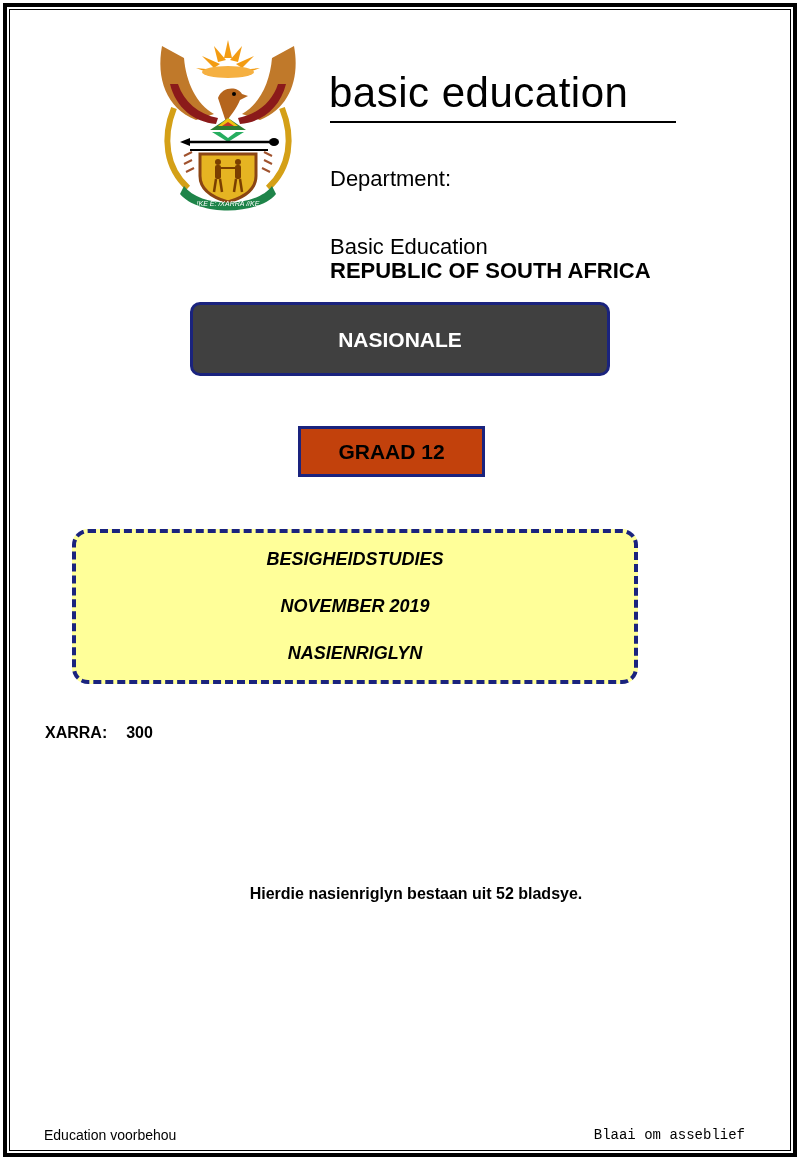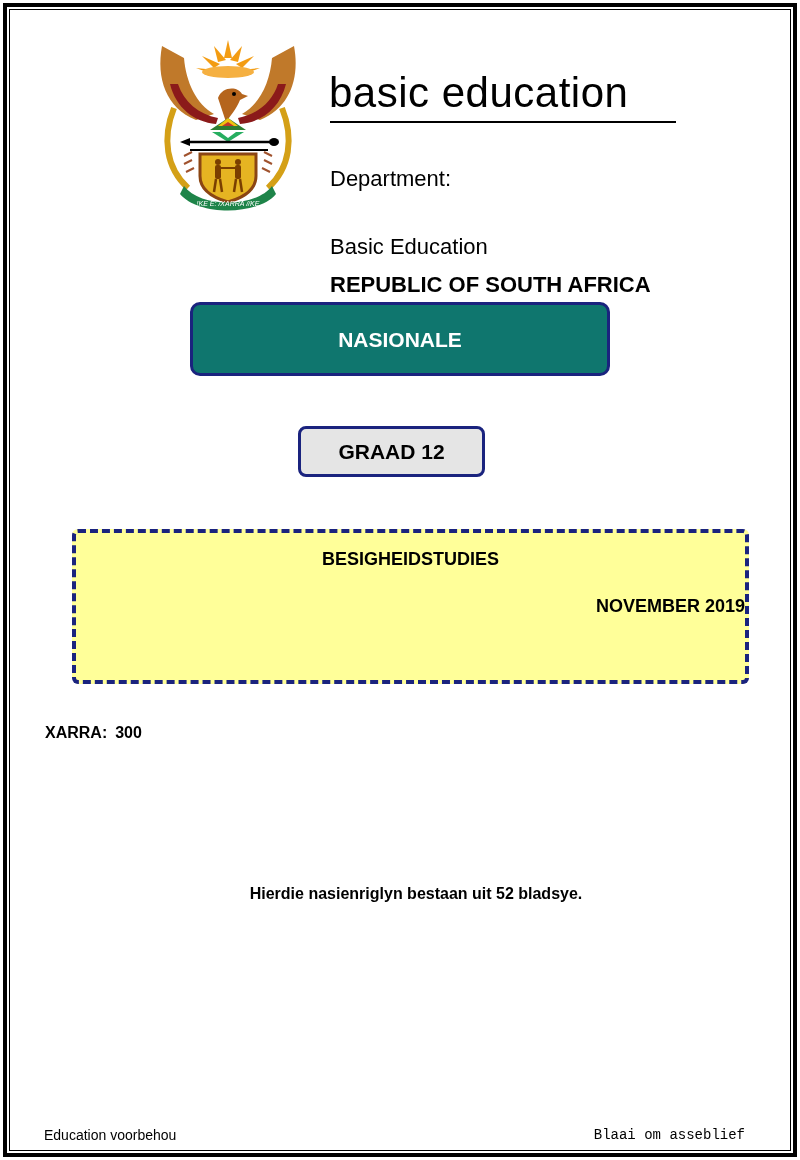--- a/index.html
+++ b/index.html
@@ -17,7 +17,7 @@
                  letter-spacing: 0.5px; line-height: 46px; margin-left: -1px; }
   .brand-rule { height: 2px; background: #000; width: 346px; margin-top: 5px; margin-bottom: 6px; }
   .brand-line { font-size: 22px; line-height: 24px; margin-top: 44px; }
-  .brand-line.bold { font-weight: 700; font-size: 22px; margin-top: 14px; }
+  .brand-line.bold { font-weight: 700; font-size: 22px; margin-top: 0; }
 
   .nss-box { position: absolute; left: 190px; top: 302px; width: 420px; height: 74px;
              box-sizing: border-box; background: #0f766e; border: 3px solid #1a237e; border-radius: 10px;

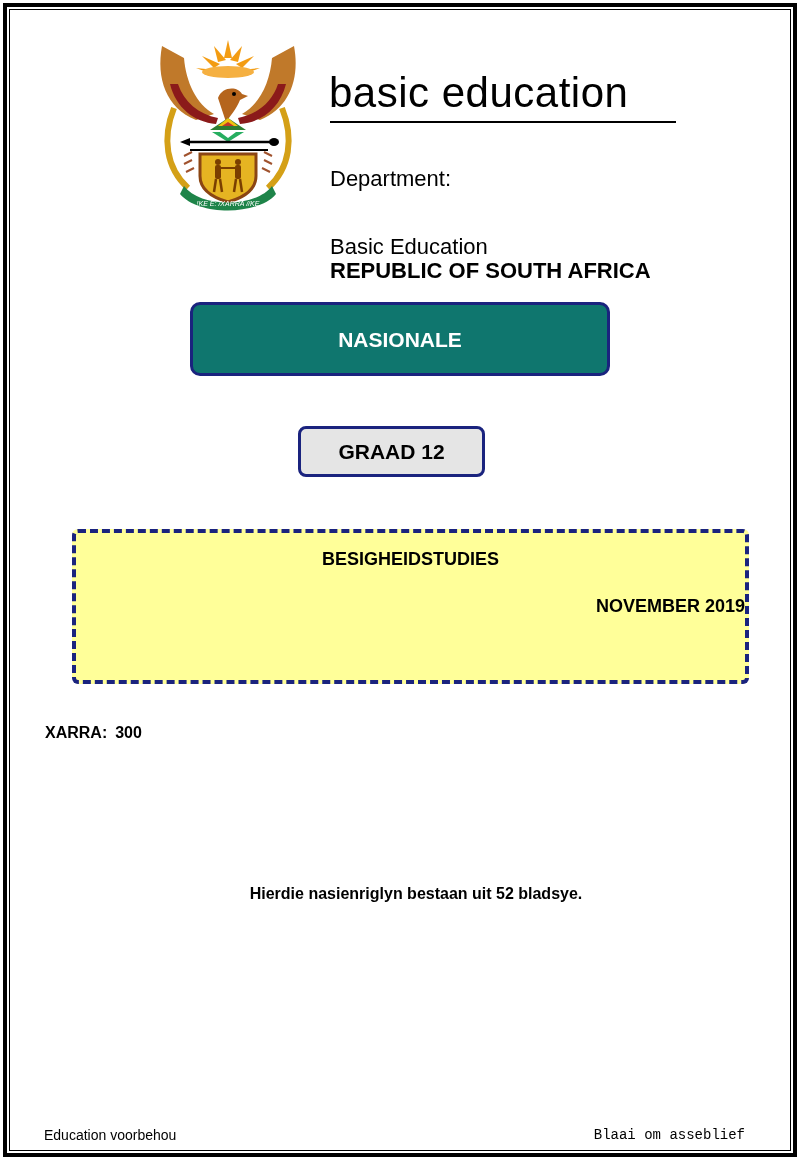--- a/index.html
+++ b/index.html
@@ -20,7 +20,7 @@
   .brand-line.bold { font-weight: 700; font-size: 22px; margin-top: 0; }
 
   .nss-box { position: absolute; left: 190px; top: 302px; width: 420px; height: 74px;
-             box-sizing: border-box; background: #0f766e; border: 3px solid #1a237e; border-radius: 10px;
+             box-sizing: border-box; background: #404040; border: 3px solid #1a237e; border-radius: 10px;
              color: #fff; font-weight: 700; font-size: 21px; text-align: center;
              display: flex; flex-direction: column; justify-content: center; line-height: 25px; }
 

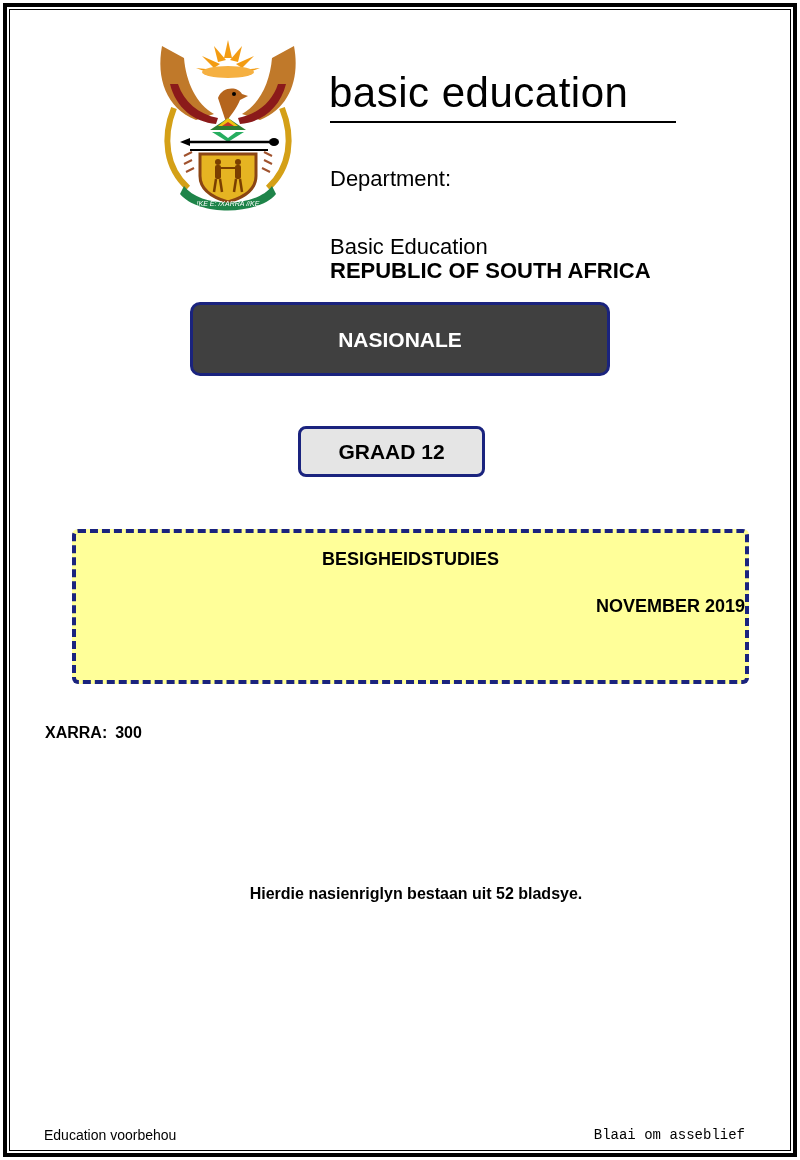--- a/index.html
+++ b/index.html
@@ -25,7 +25,7 @@
              display: flex; flex-direction: column; justify-content: center; line-height: 25px; }
 
   .grade-box { position: absolute; left: 298px; top: 426px; width: 187px; height: 51px;
-               box-sizing: border-box; background: #e5e5e5; border: 3px solid #1a237e; border-radius: 8px;
+               box-sizing: border-box; background: #c2410c; border: 3px solid #1a237e; border-radius: 0;
                font-weight: 700; font-size: 21px; text-align: center; line-height: 45px; }
 
   .subject-box { position: absolute; left: 72px; top: 529px; width: 677px; height: 155px;

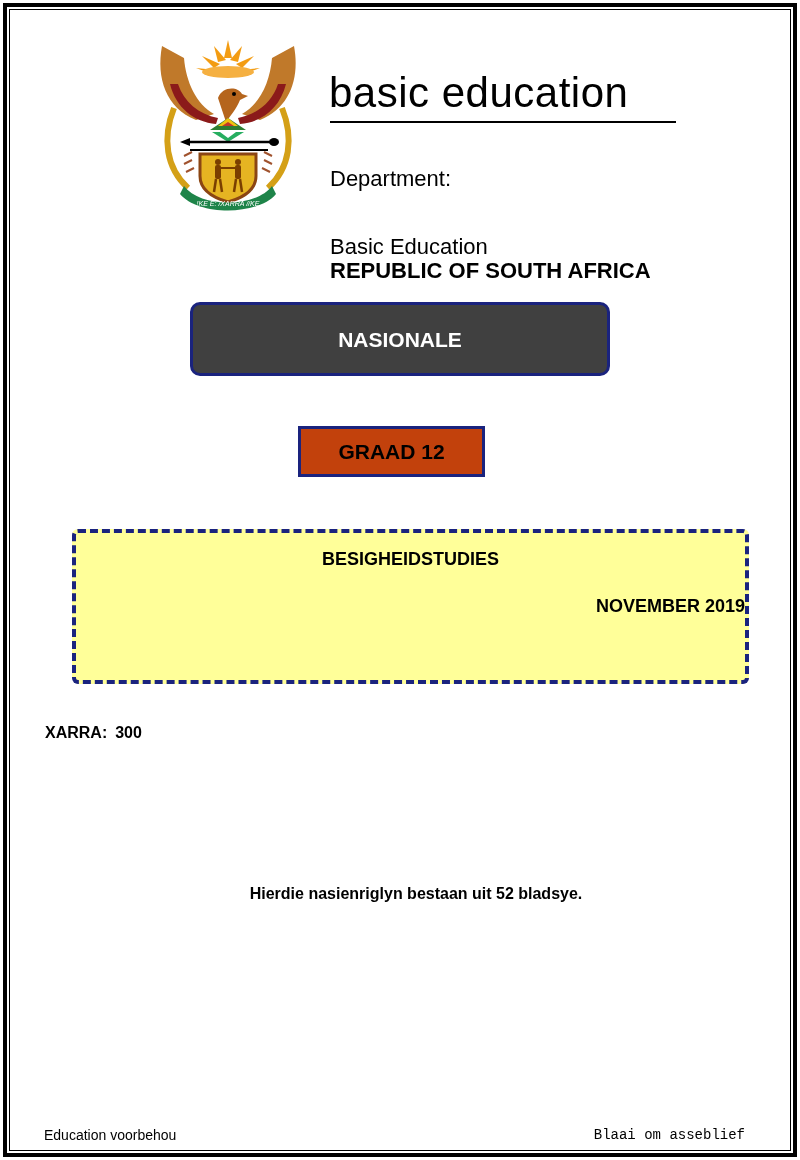--- a/index.html
+++ b/index.html
@@ -28,9 +28,9 @@
                box-sizing: border-box; background: #c2410c; border: 3px solid #1a237e; border-radius: 0;
                font-weight: 700; font-size: 21px; text-align: center; line-height: 45px; }
 
-  .subject-box { position: absolute; left: 72px; top: 529px; width: 677px; height: 155px;
+  .subject-box { position: absolute; left: 72px; top: 529px; width: 566px; height: 155px;
                  box-sizing: border-box; background: #ffff99; border: 4px dashed #1a237e;
-                 border-radius: 6px; text-align: center; font-weight: 700; font-size: 18px; }
+                 border-radius: 16px; text-align: center; font-weight: 700; font-size: 18px; font-style: italic; }
   .subject-box .line { position: absolute; left: 0; right: 0; }
 
   .marks { position: absolute; left: 45px; top: 724px; font-weight: 700; font-size: 16px; }

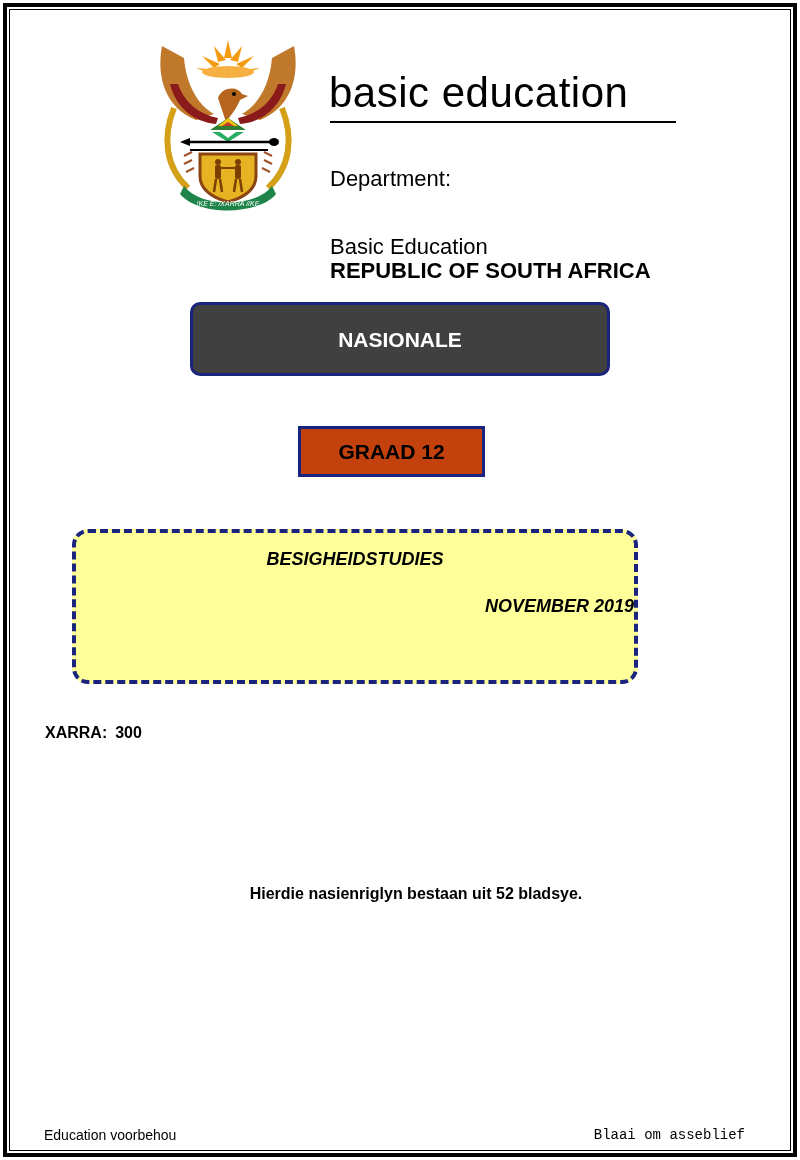--- a/index.html
+++ b/index.html
@@ -123,7 +123,7 @@
 
 <div class="subject-box">
   <div class="line" style="top:16px;">BESIGHEIDSTUDIES</div>
-  <div class="line" style="top:63px;text-align:right;">NOVEMBER 2019</div>
+  <div class="line" style="top:63px;">NOVEMBER 2019</div>
 </div>
 
 <div class="marks">

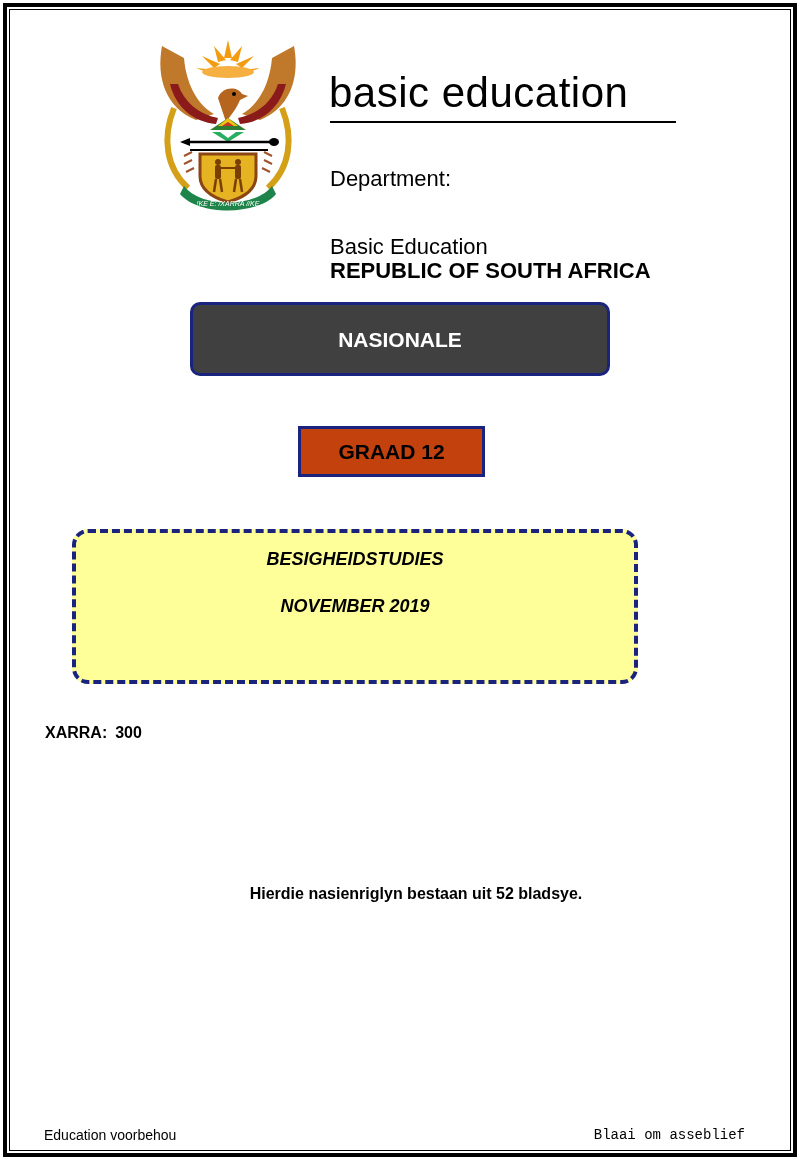--- a/index.html
+++ b/index.html
@@ -124,6 +124,7 @@
 <div class="subject-box">
   <div class="line" style="top:16px;">BESIGHEIDSTUDIES</div>
   <div class="line" style="top:63px;">NOVEMBER 2019</div>
+  <div class="line" style="top:110px;">NASIENRIGLYN</div>
 </div>
 
 <div class="marks">

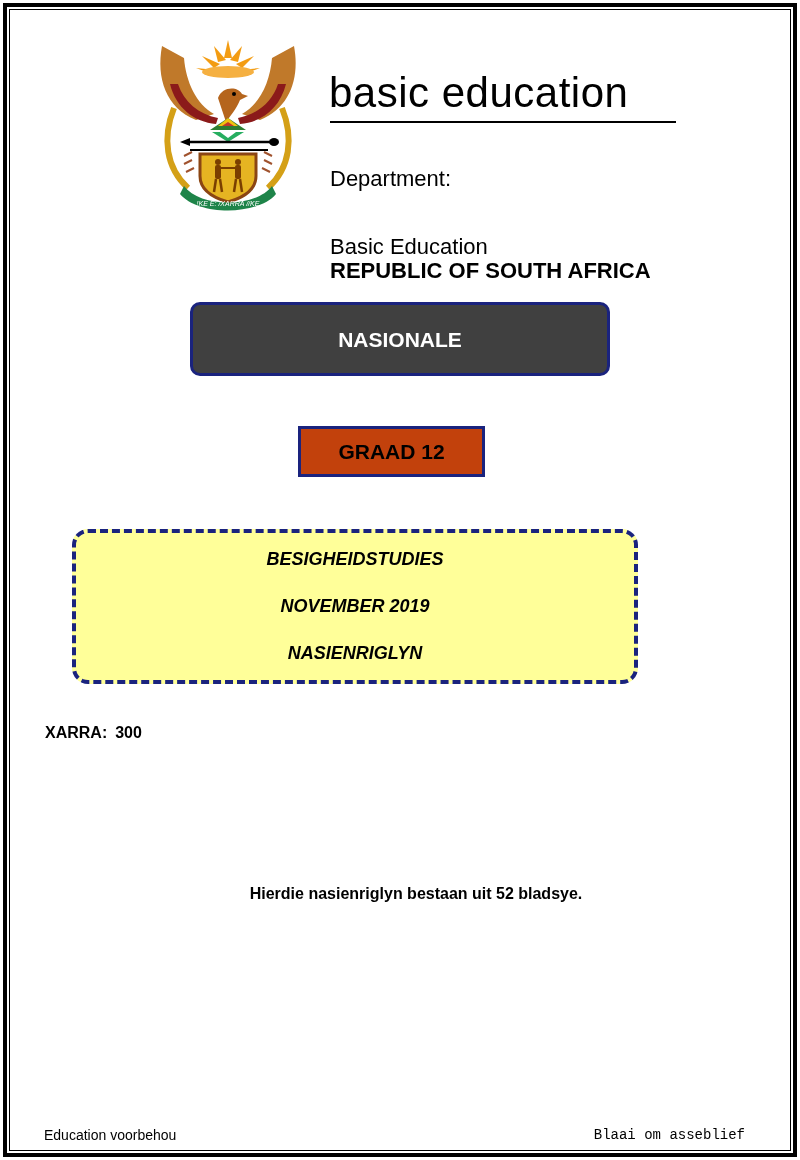--- a/index.html
+++ b/index.html
@@ -34,7 +34,7 @@
   .subject-box .line { position: absolute; left: 0; right: 0; }
 
   .marks { position: absolute; left: 45px; top: 724px; font-weight: 700; font-size: 16px; }
-  .marks .val { margin-left: 8px; }
+  .marks .val { margin-left: 19px; }
 
   .pages { position: absolute; left: 16px; width: 800px; top: 885px; text-align: center;
            font-weight: 700; font-size: 16px; }

